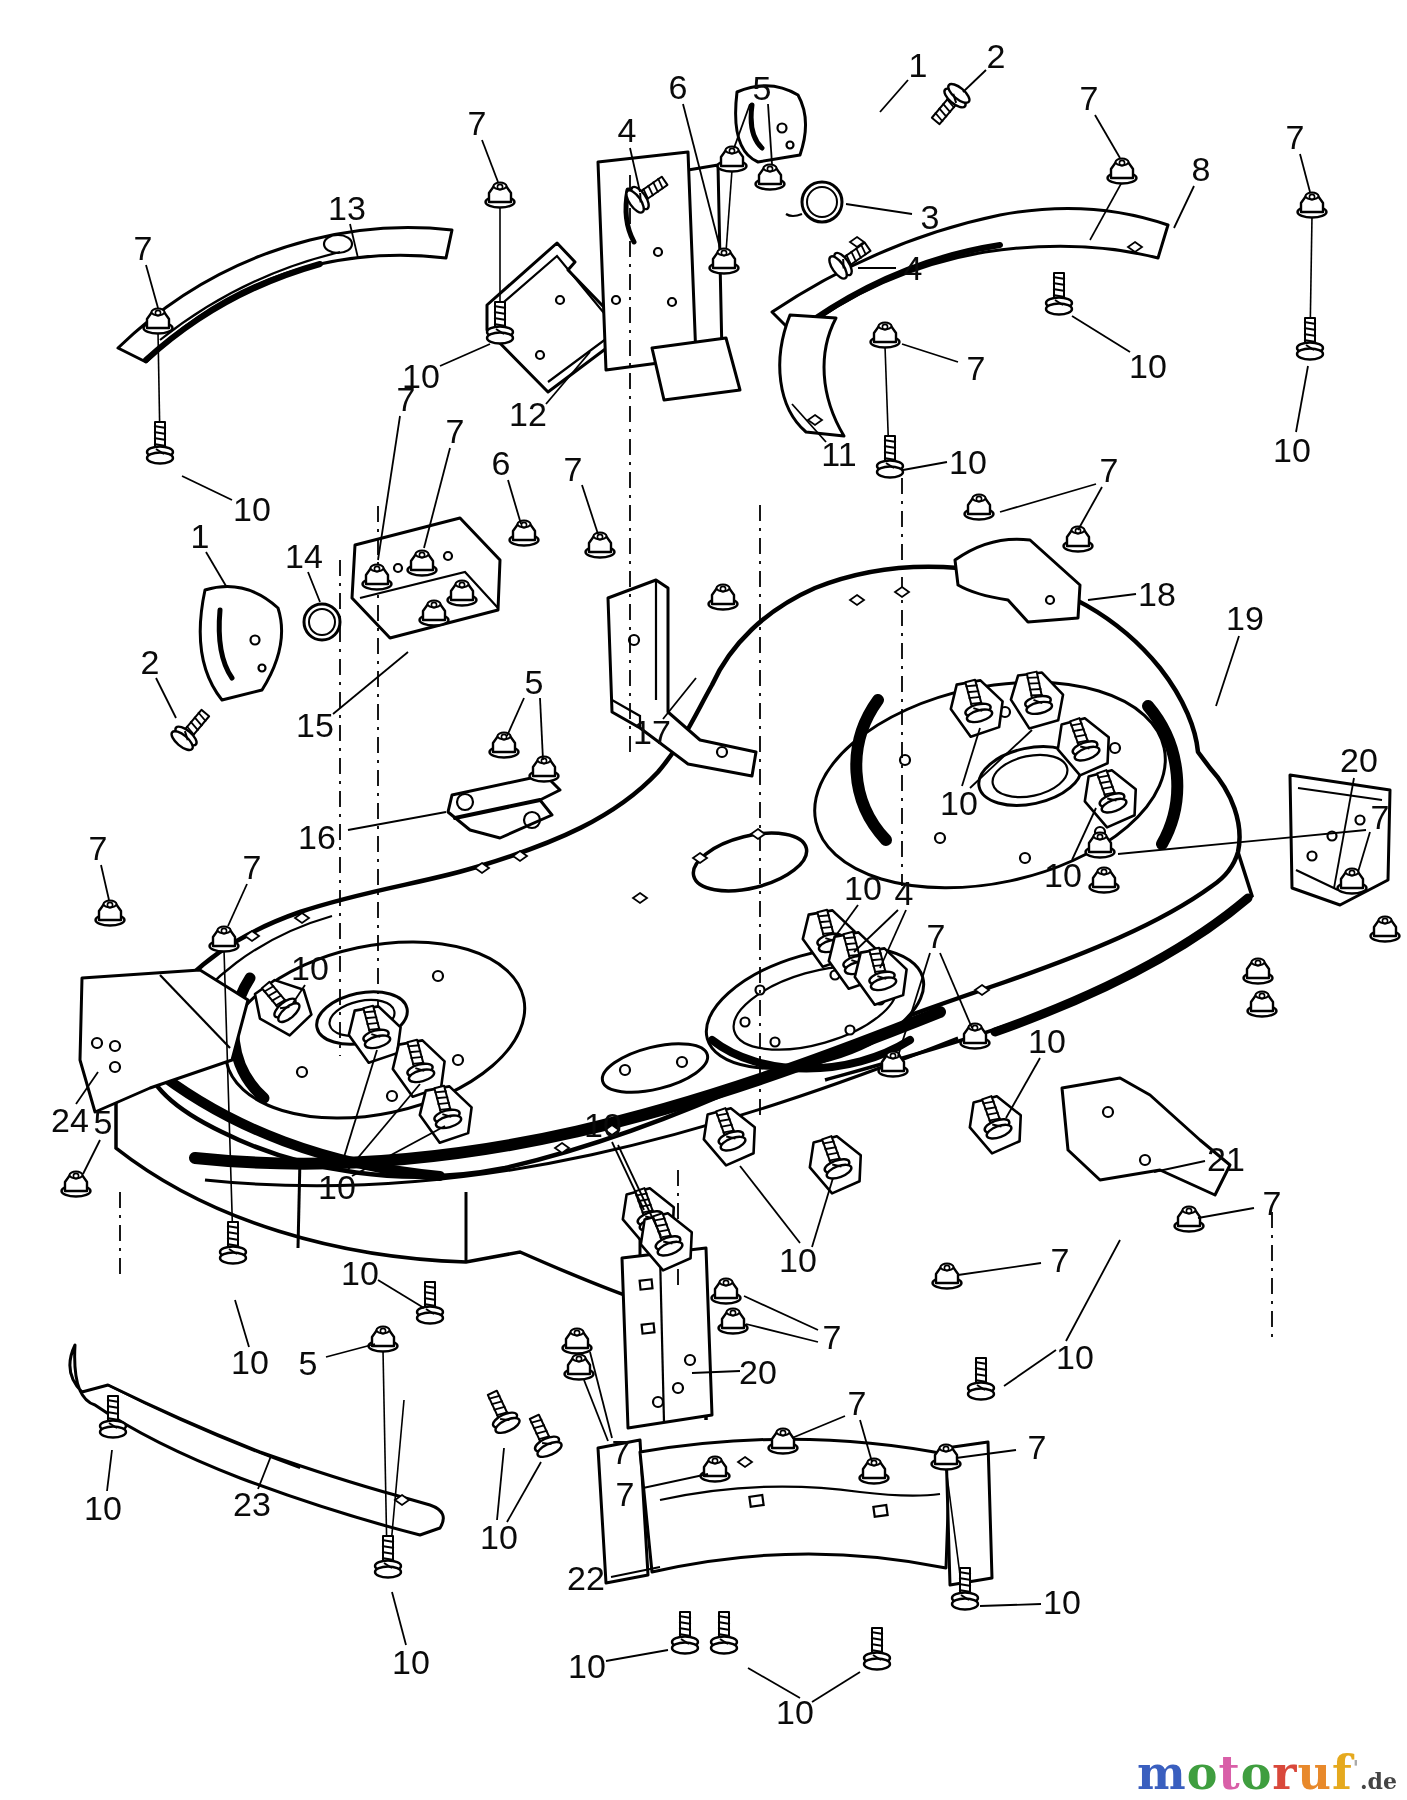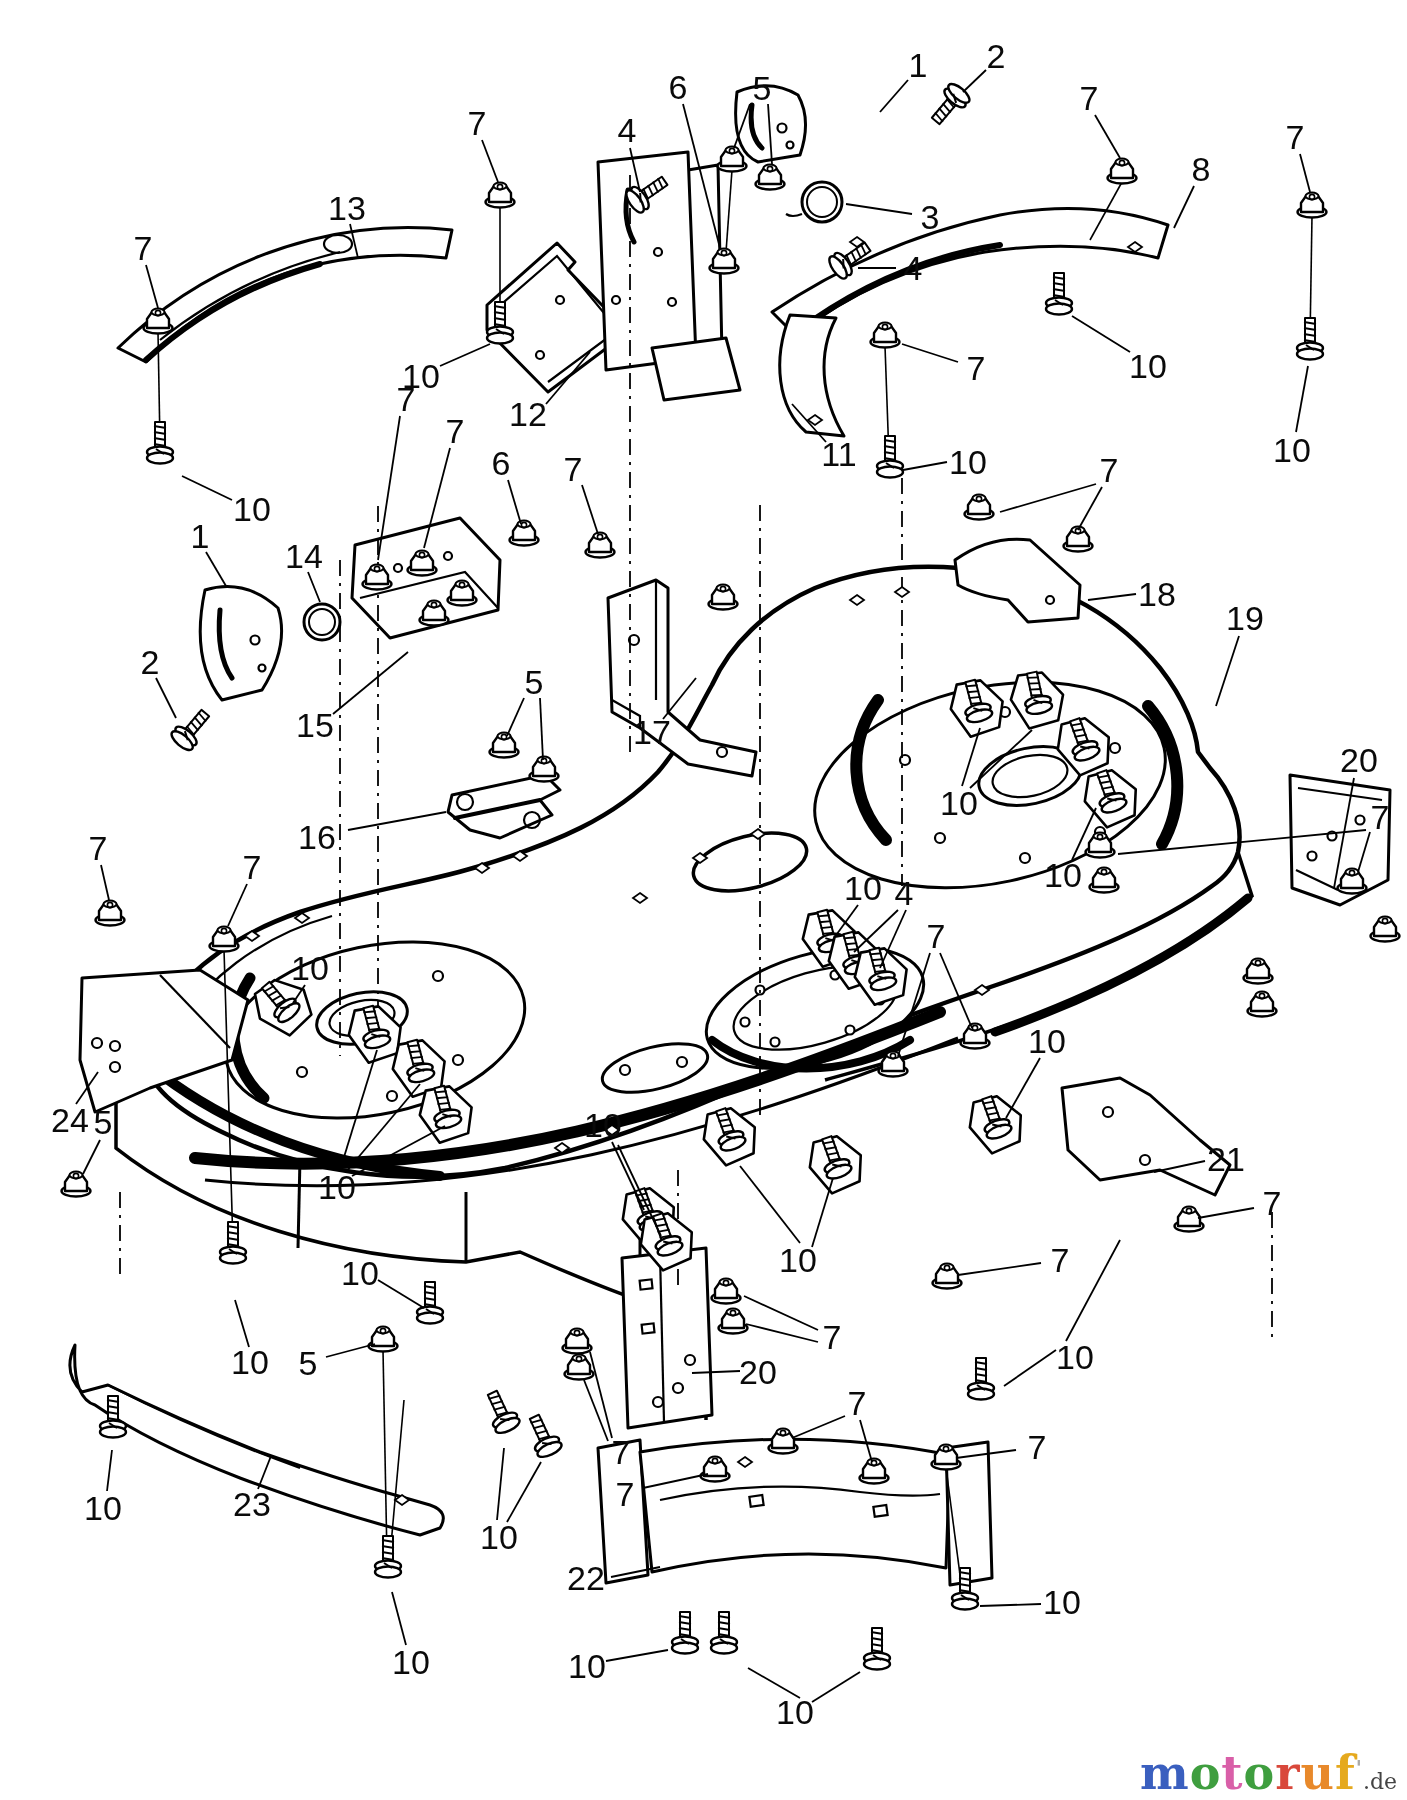--- a/index.html
+++ b/index.html
@@ -16,7 +16,7 @@
   .callout{font:400 34px "Liberation Sans", sans-serif;fill:#0a0a0a;text-anchor:middle;}
   .wm{position:absolute;right:10px;bottom:4px;font-family:"DejaVu Serif", serif;
       font-weight:bold;font-size:46px;line-height:1;letter-spacing:1px;}
-  .wm .suffix{font-size:22px;font-weight:normal;letter-spacing:0;}
+  .wm .suffix{font-size:22px;font-weight:bold;letter-spacing:0;}
   .wm .mark{font-size:20px;vertical-align:14px;}
 </style>
 </head>

